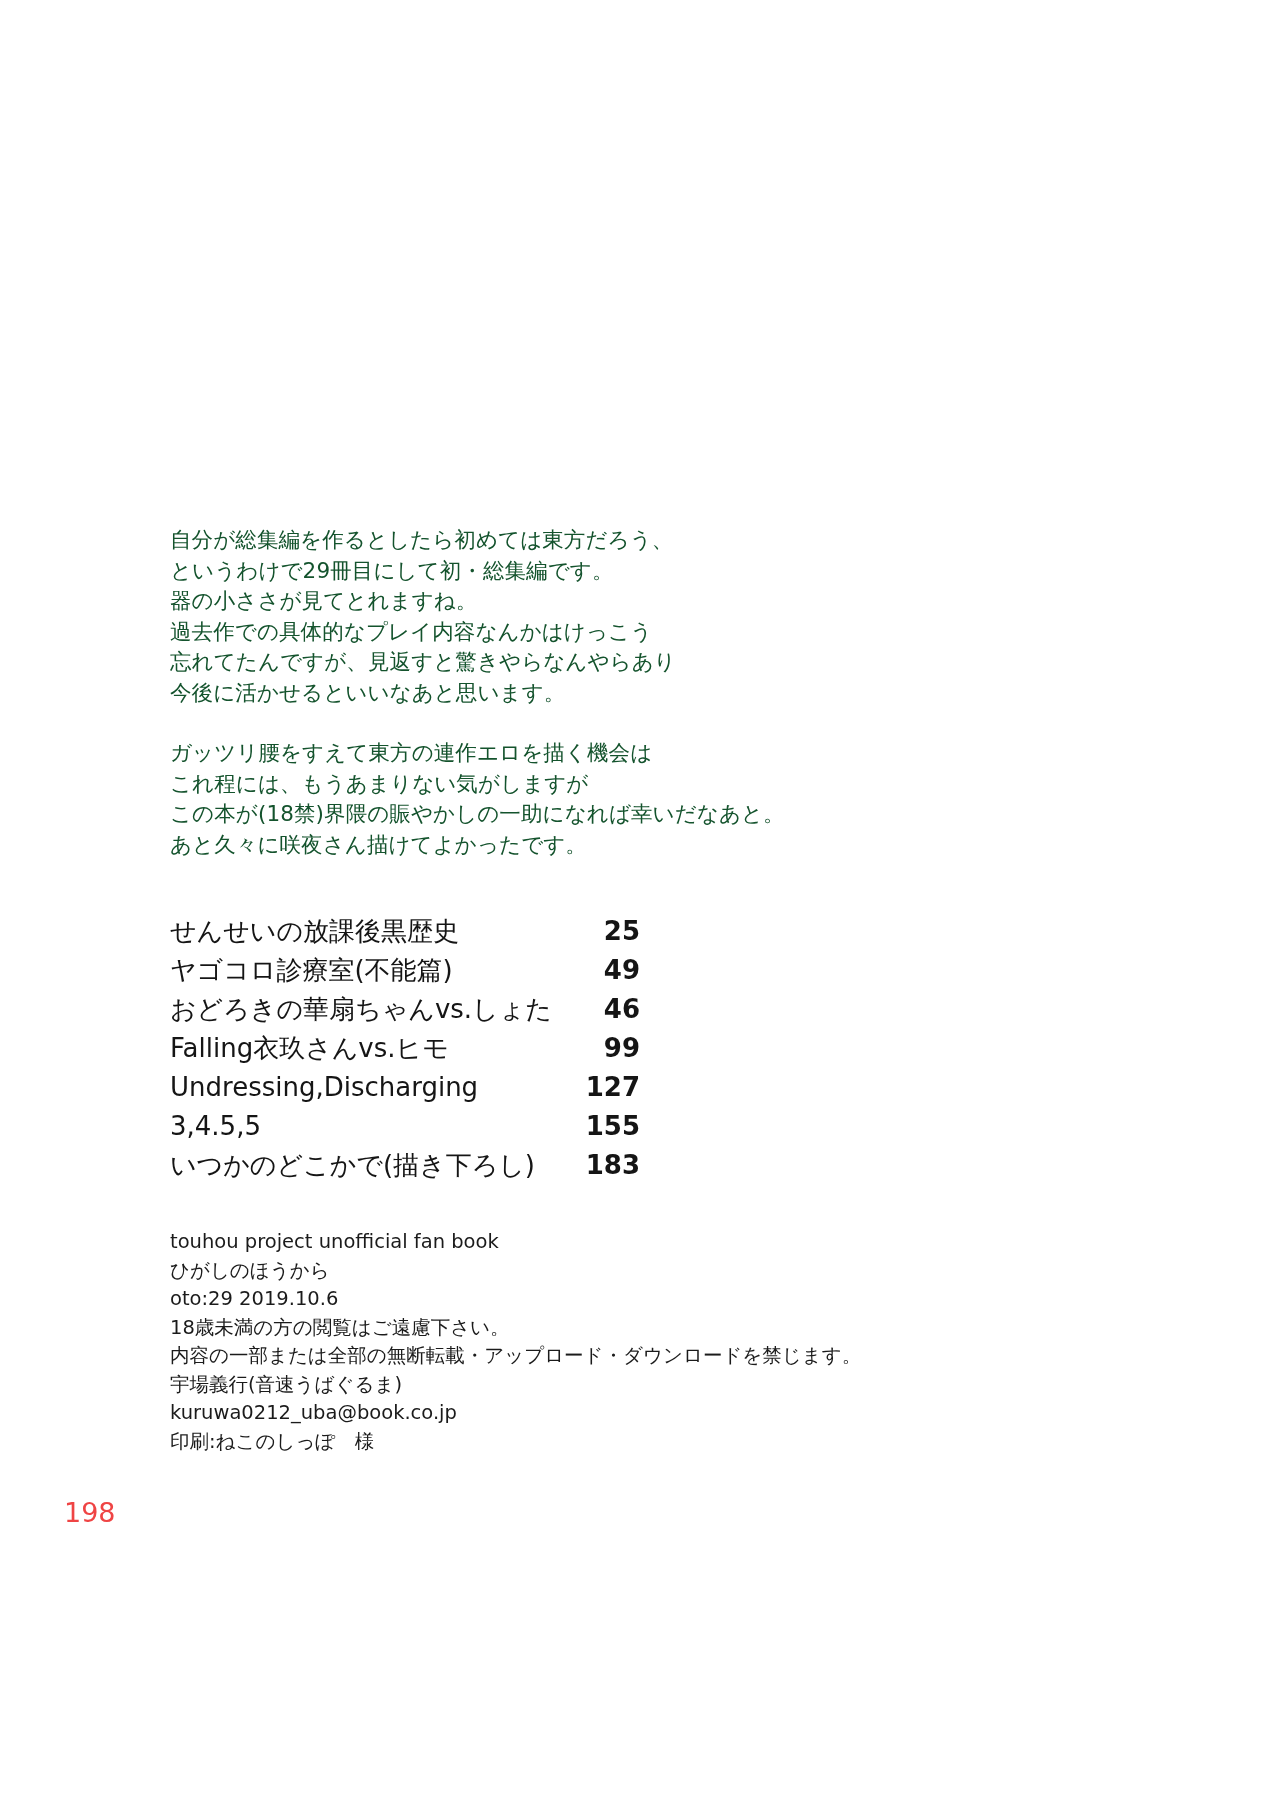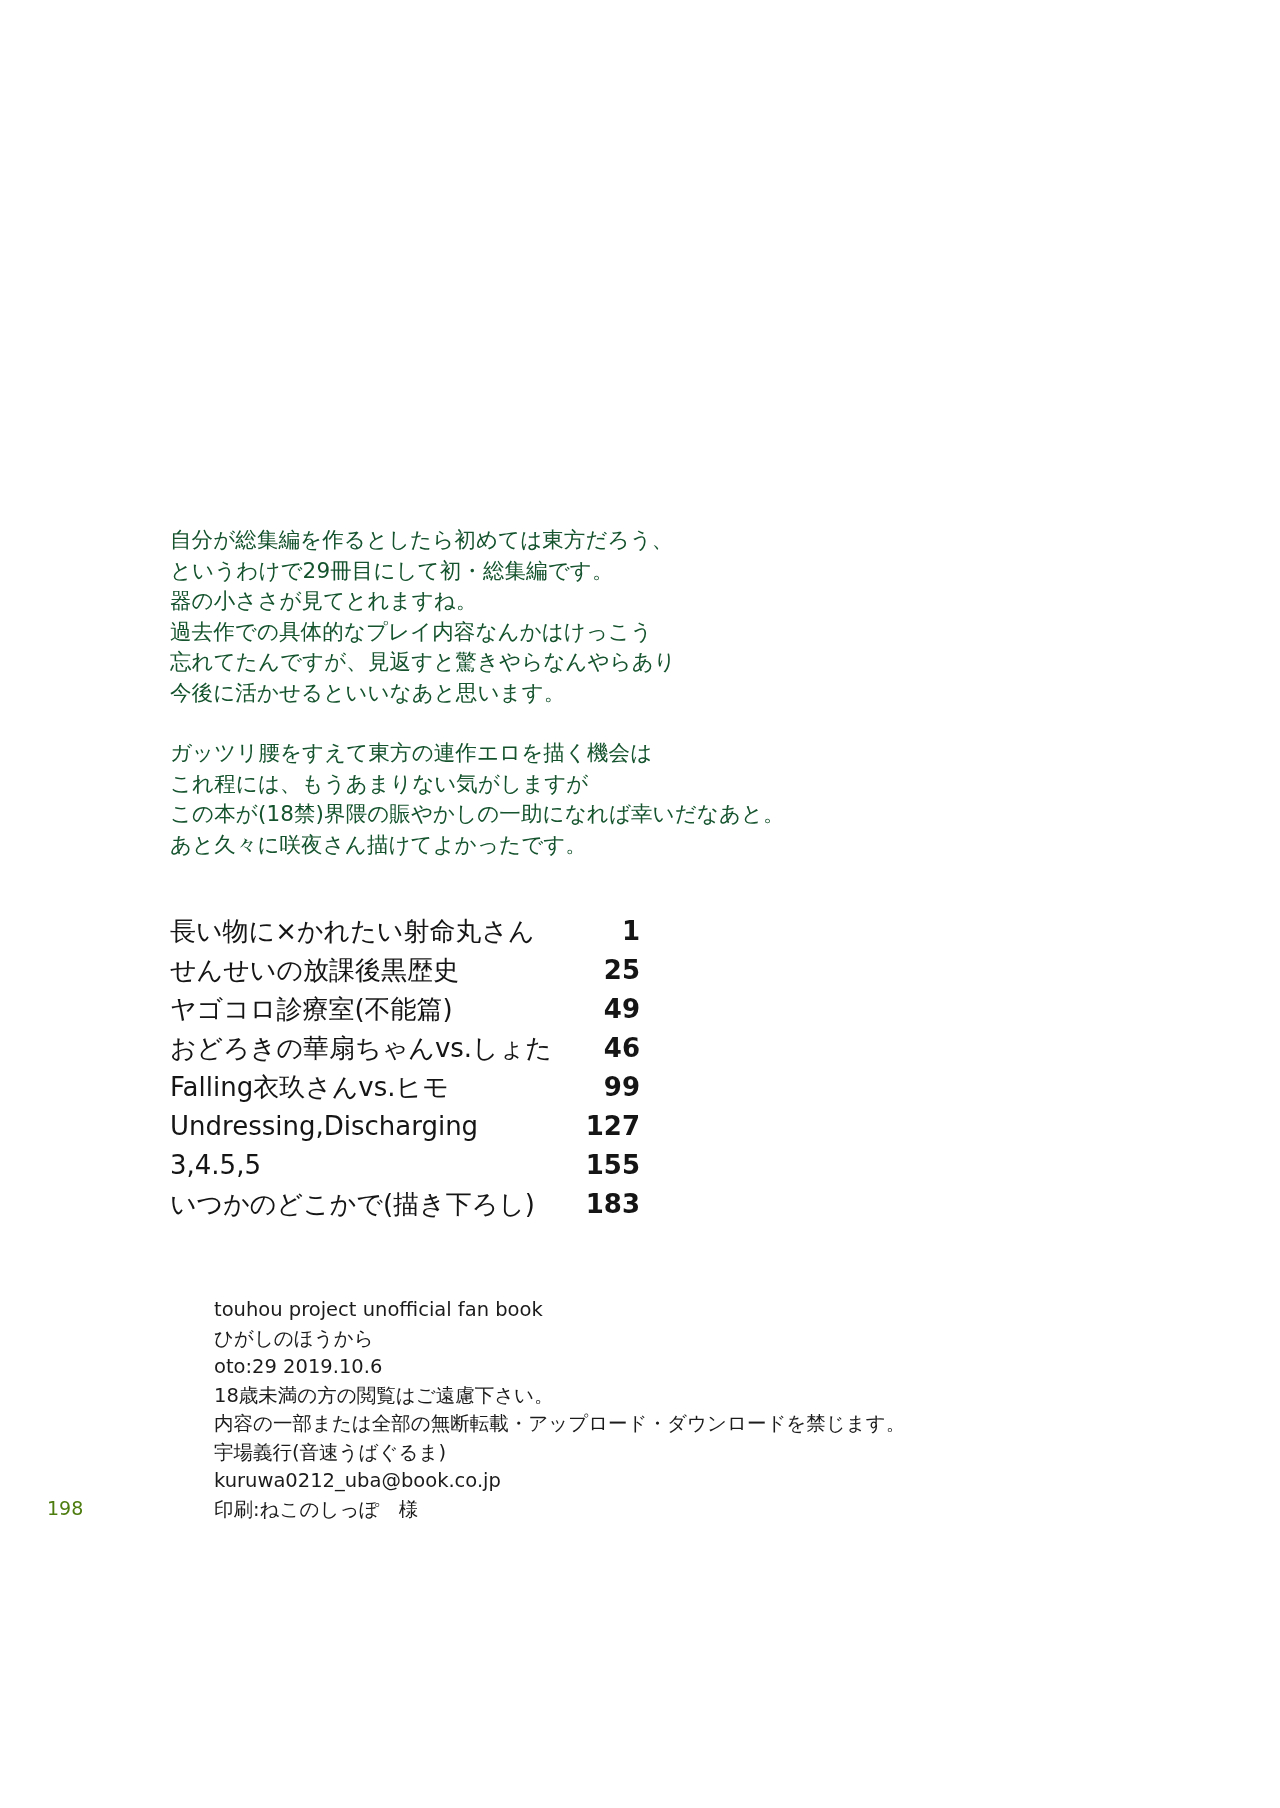--- a/index.html
+++ b/index.html
@@ -116,12 +116,6 @@
   <section class="toc">
     <div class="toc-row">
       <div class="toc-row-inner">
-        <span class="toc-title">長い物に×かれたい射命丸さん</span>
-        <span class="toc-page">1</span>
-      </div>
-    </div>
-    <div class="toc-row">
-      <div class="toc-row-inner">
         <span class="toc-title">せんせいの放課後黒歴史</span>
         <span class="toc-page">25</span>
       </div>

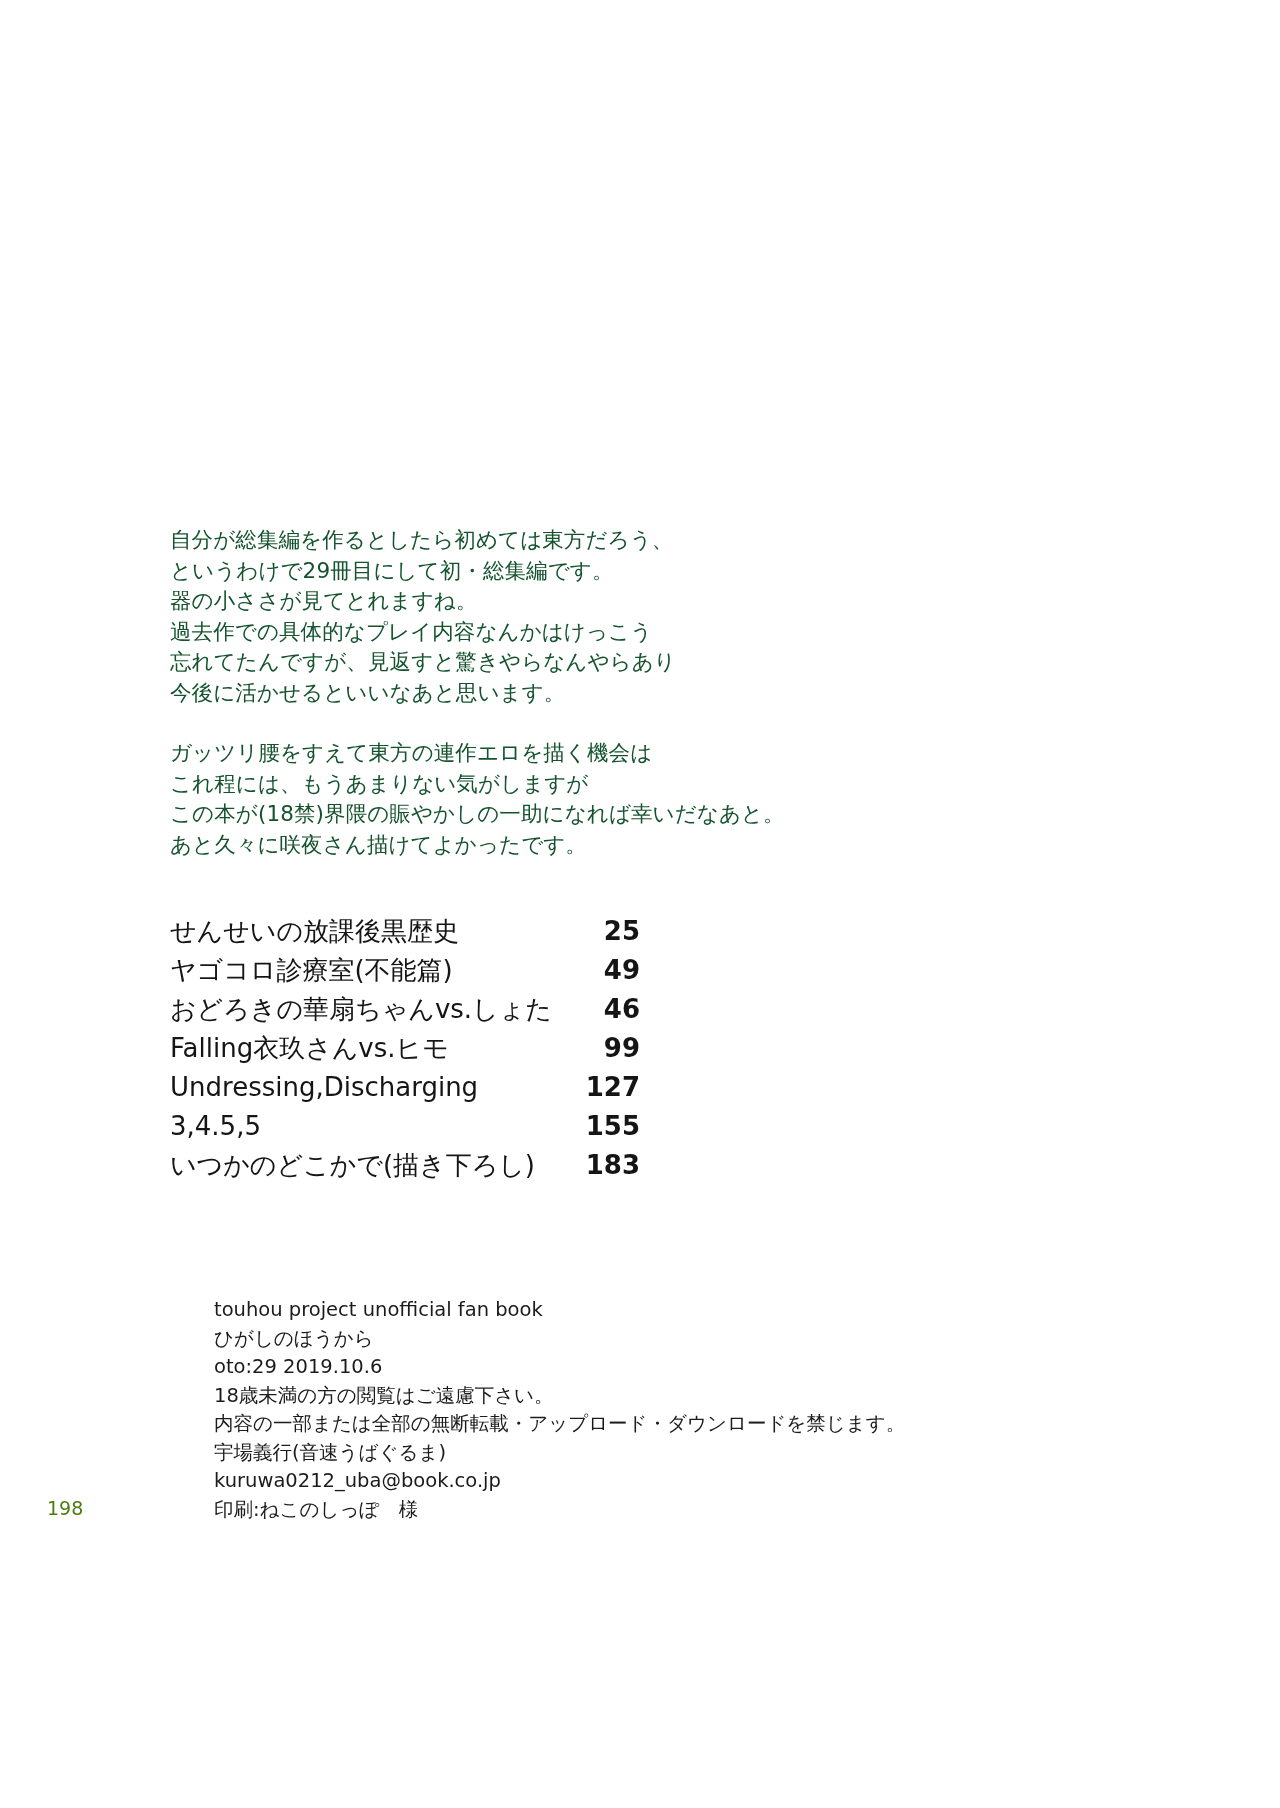--- a/index.html
+++ b/index.html
@@ -73,9 +73,8 @@
   .colophon {
     position: absolute;
     left: 170px;
-    top: 1296px;
+    top: 1228px;
     width: 900px;
-    margin-left: 44px;
   }
   .colophon p {
     margin: 0;

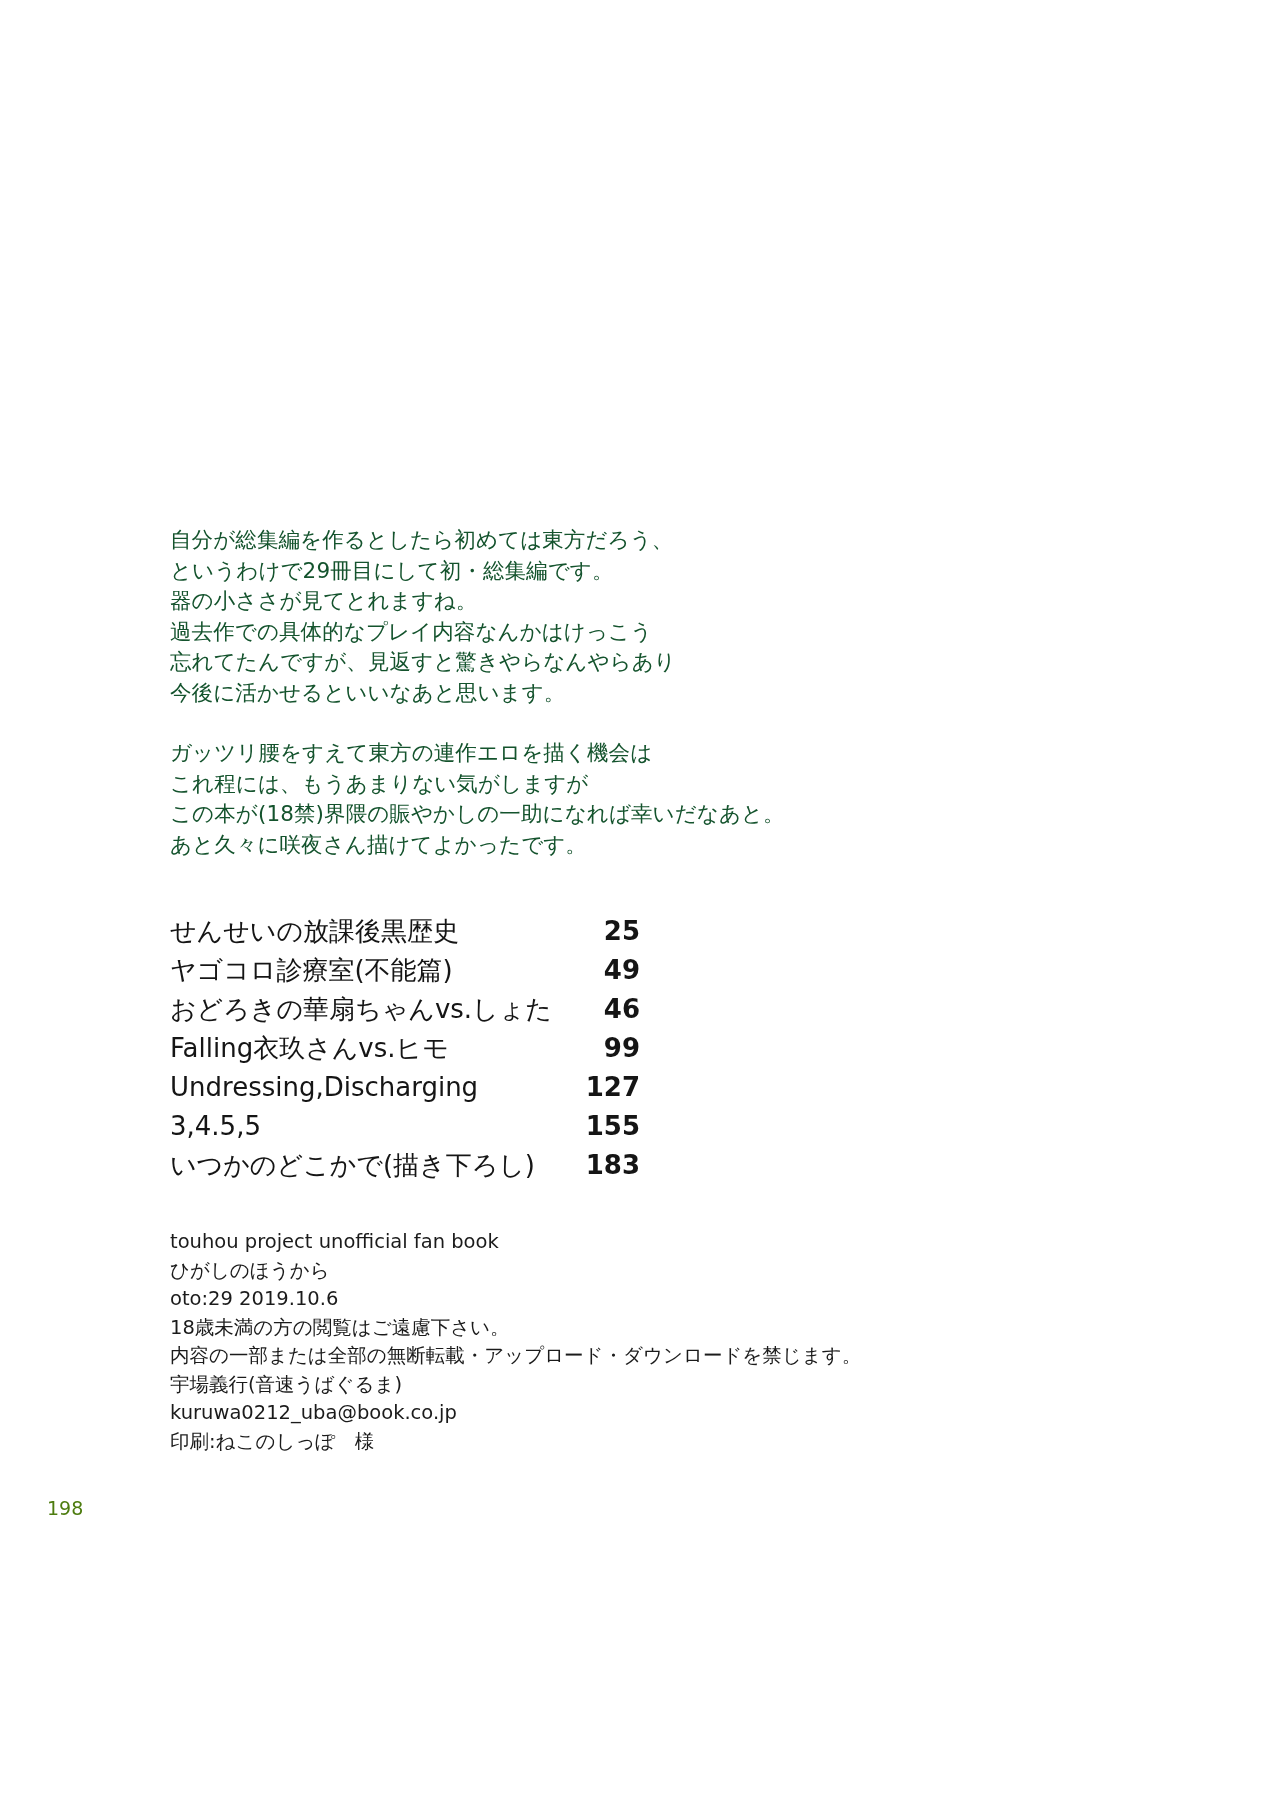--- a/index.html
+++ b/index.html
@@ -87,10 +87,10 @@
   
   .folio {
     position: absolute;
-    left: 47px;
+    left: 64px;
     top: 1497px;
-    font-size: 19px;
-    color: #4d7c0f;
+    font-size: 27px;
+    color: #ef4444;
   }
 </style>
 </head>

